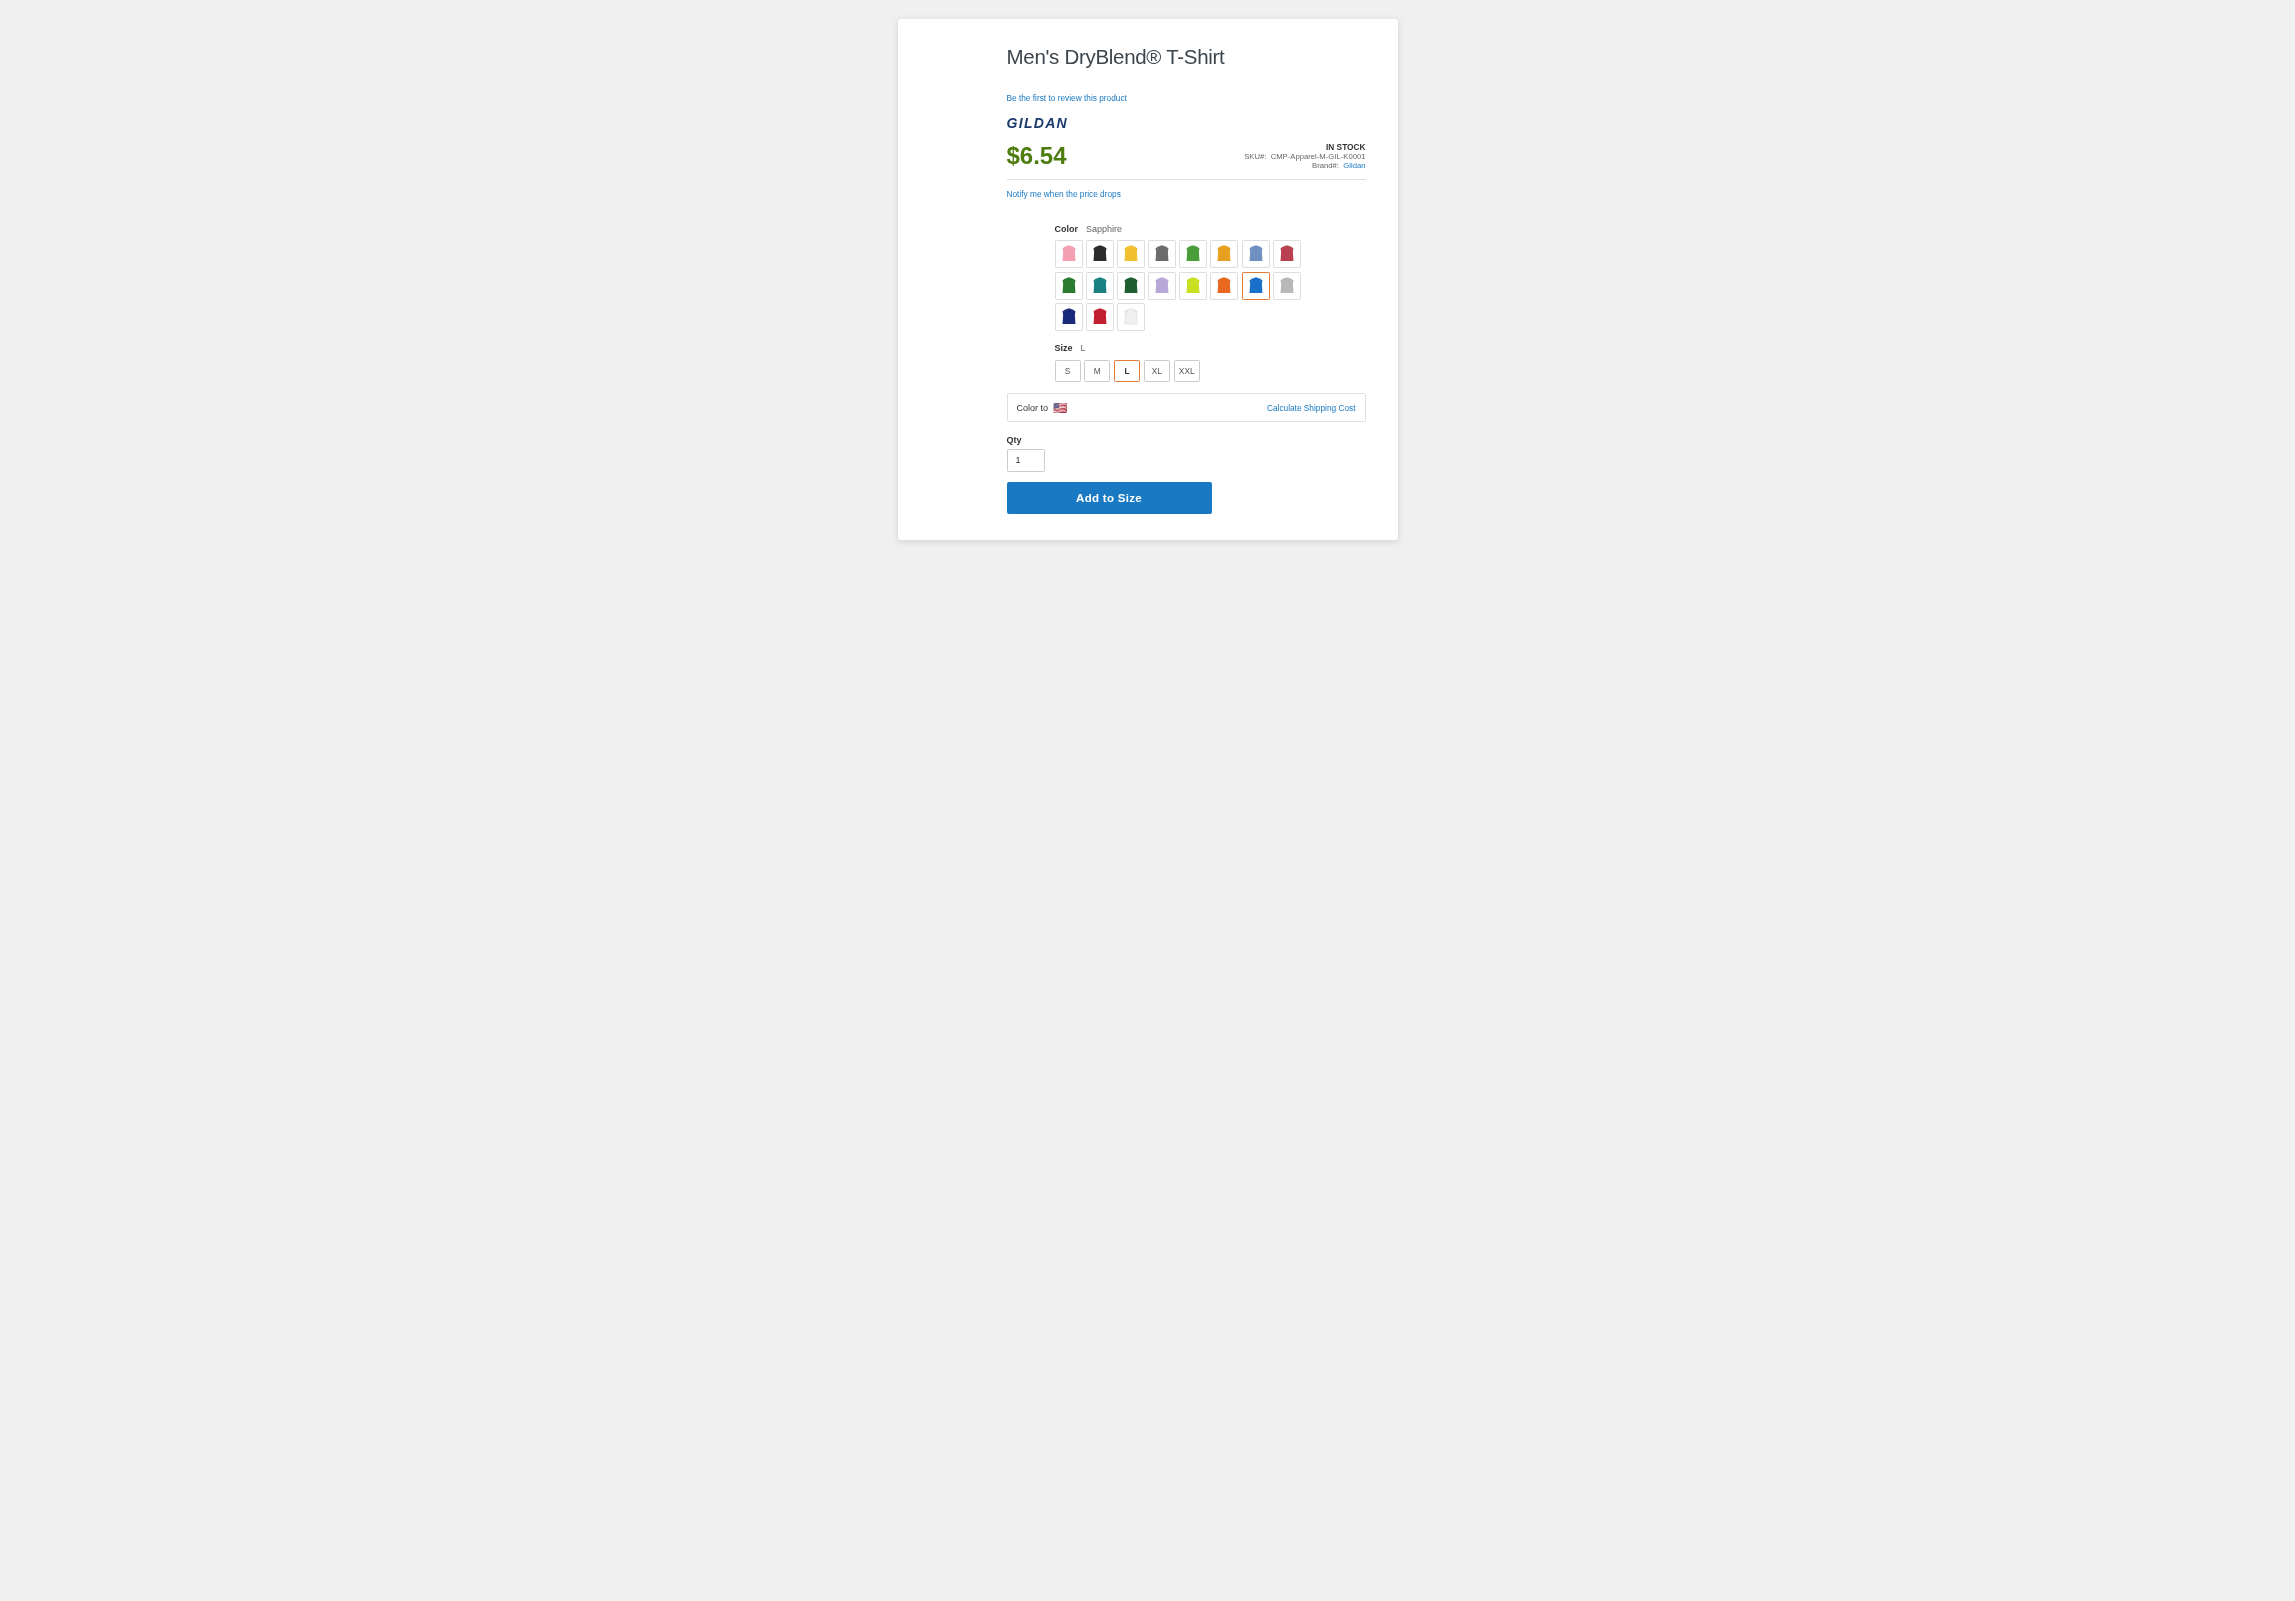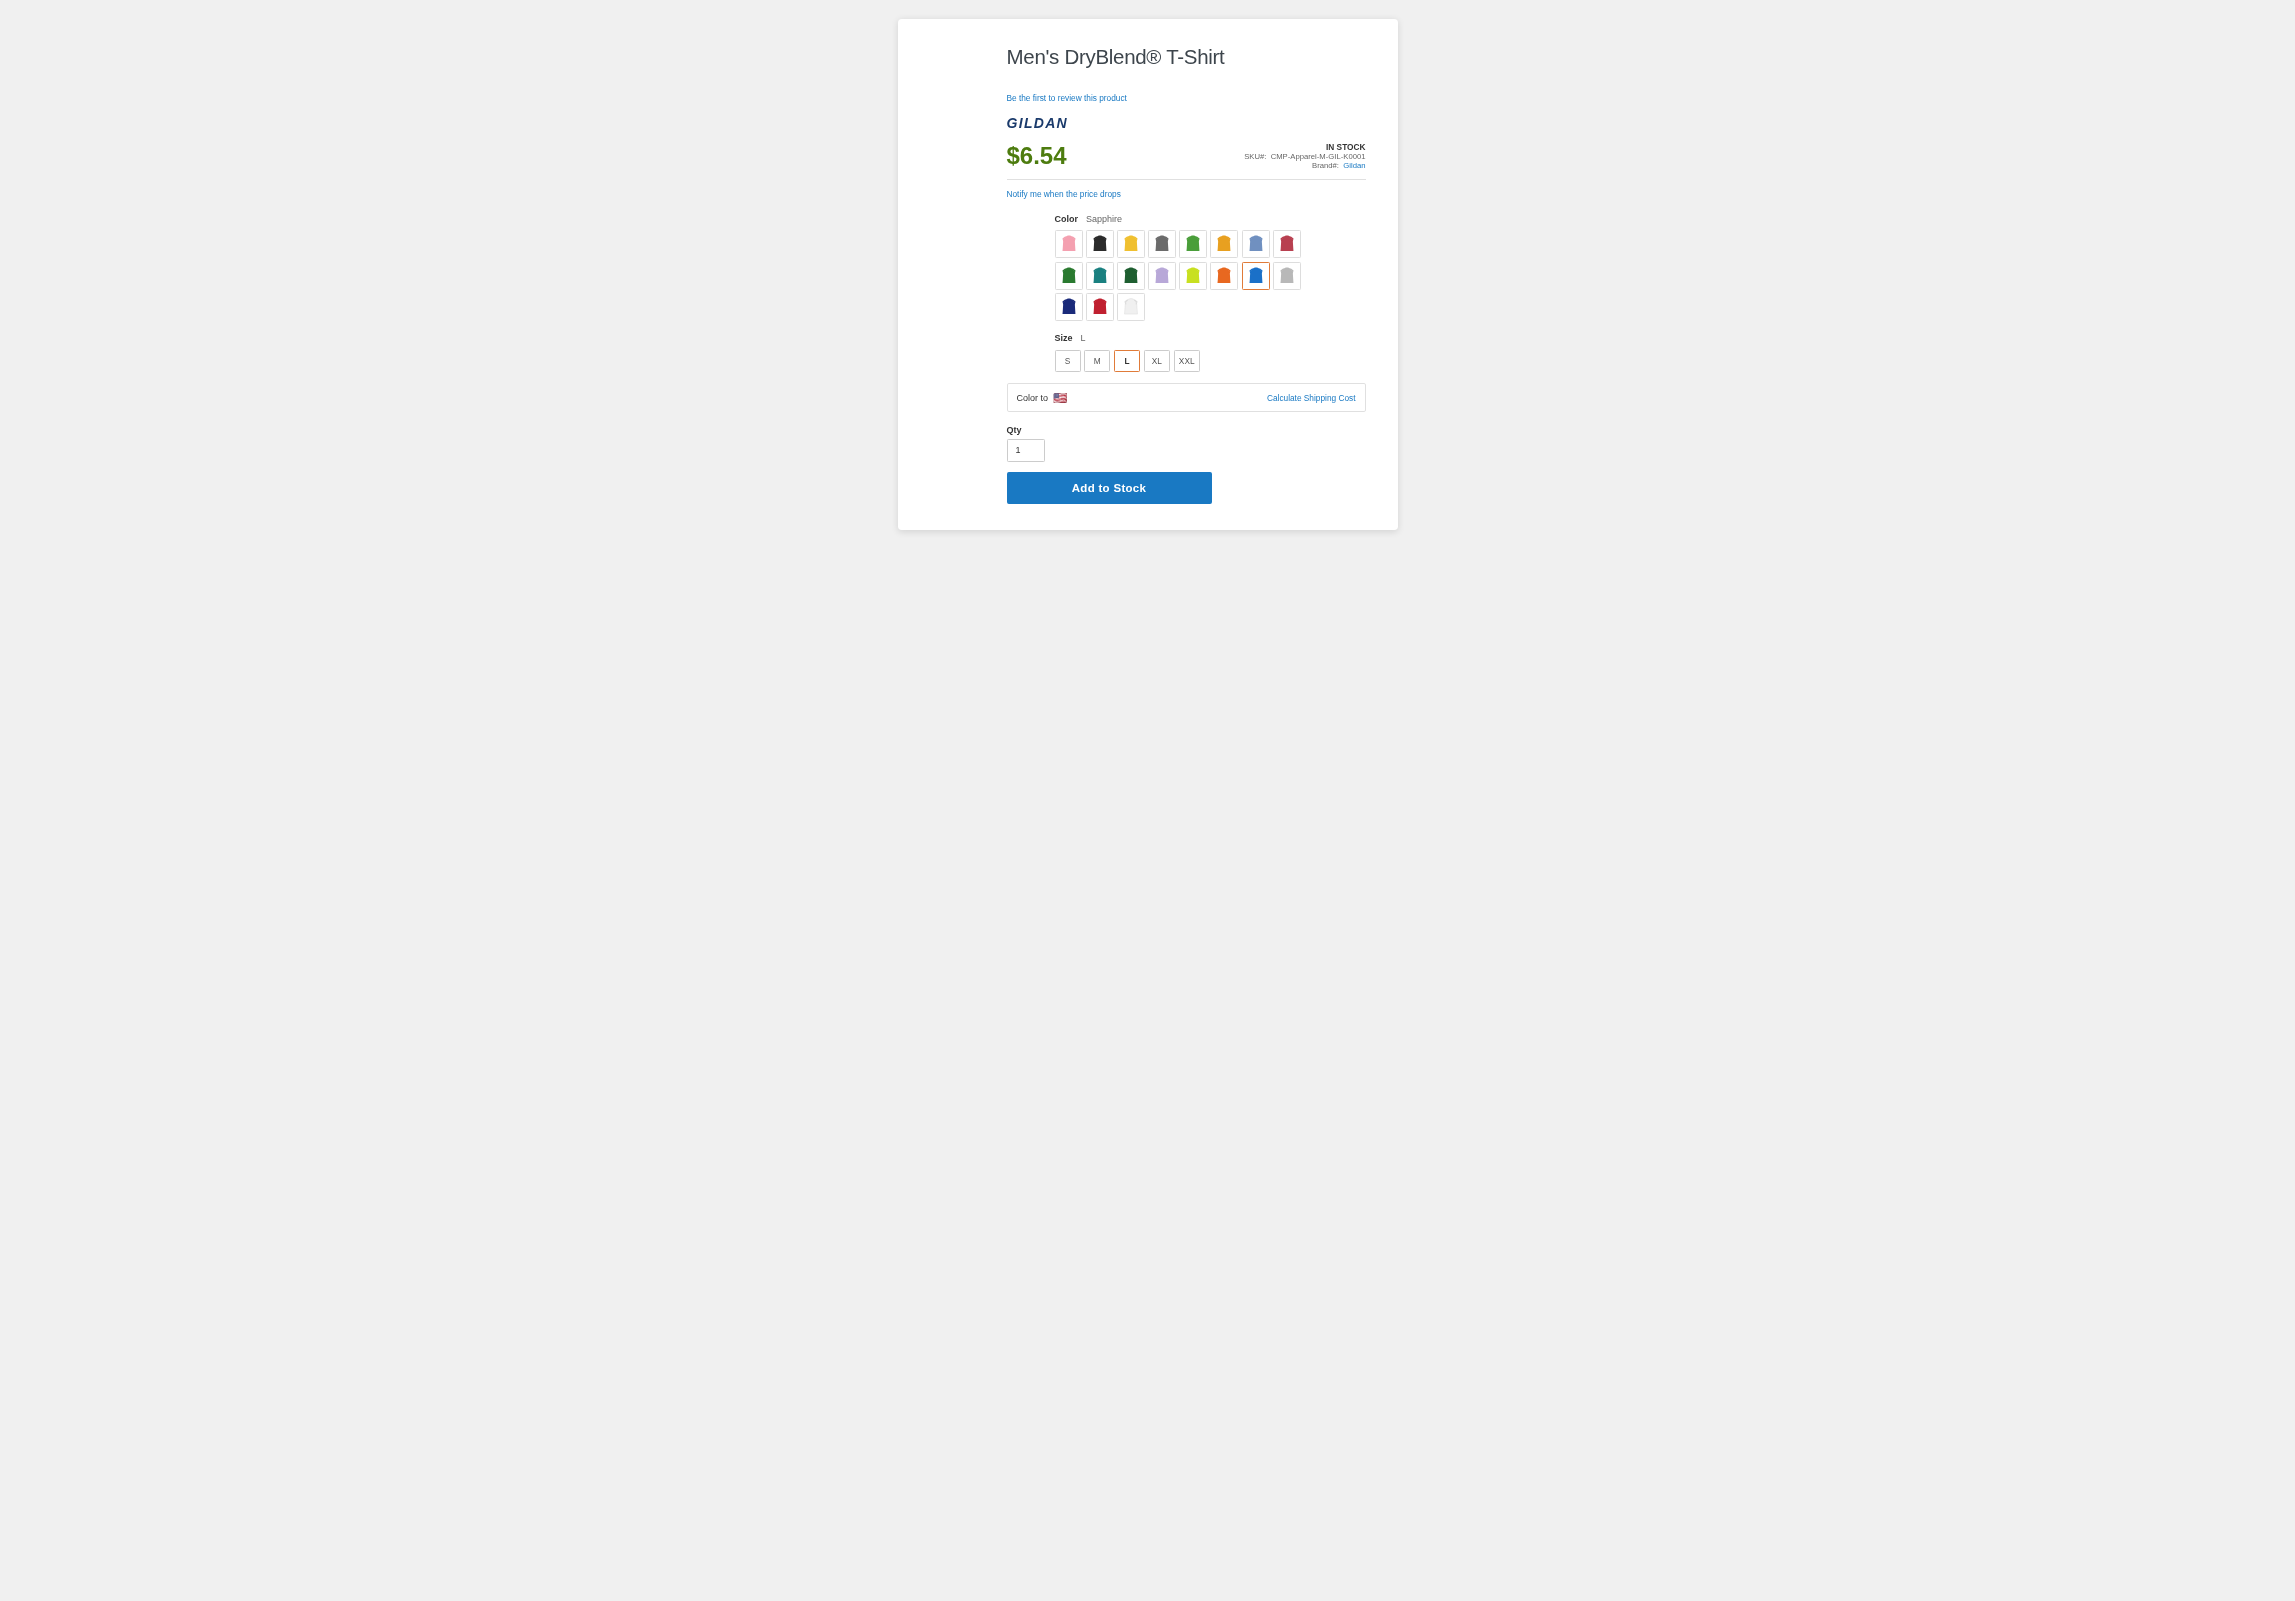--- a/index.html
+++ b/index.html
@@ -87,7 +87,7 @@
       font-size: 8.3px;
       text-decoration: none;
       display: block;
-      margin-bottom: 14px;
+      margin-bottom: 24px;
     }
     .option-row {
       margin-bottom: 11.5px;

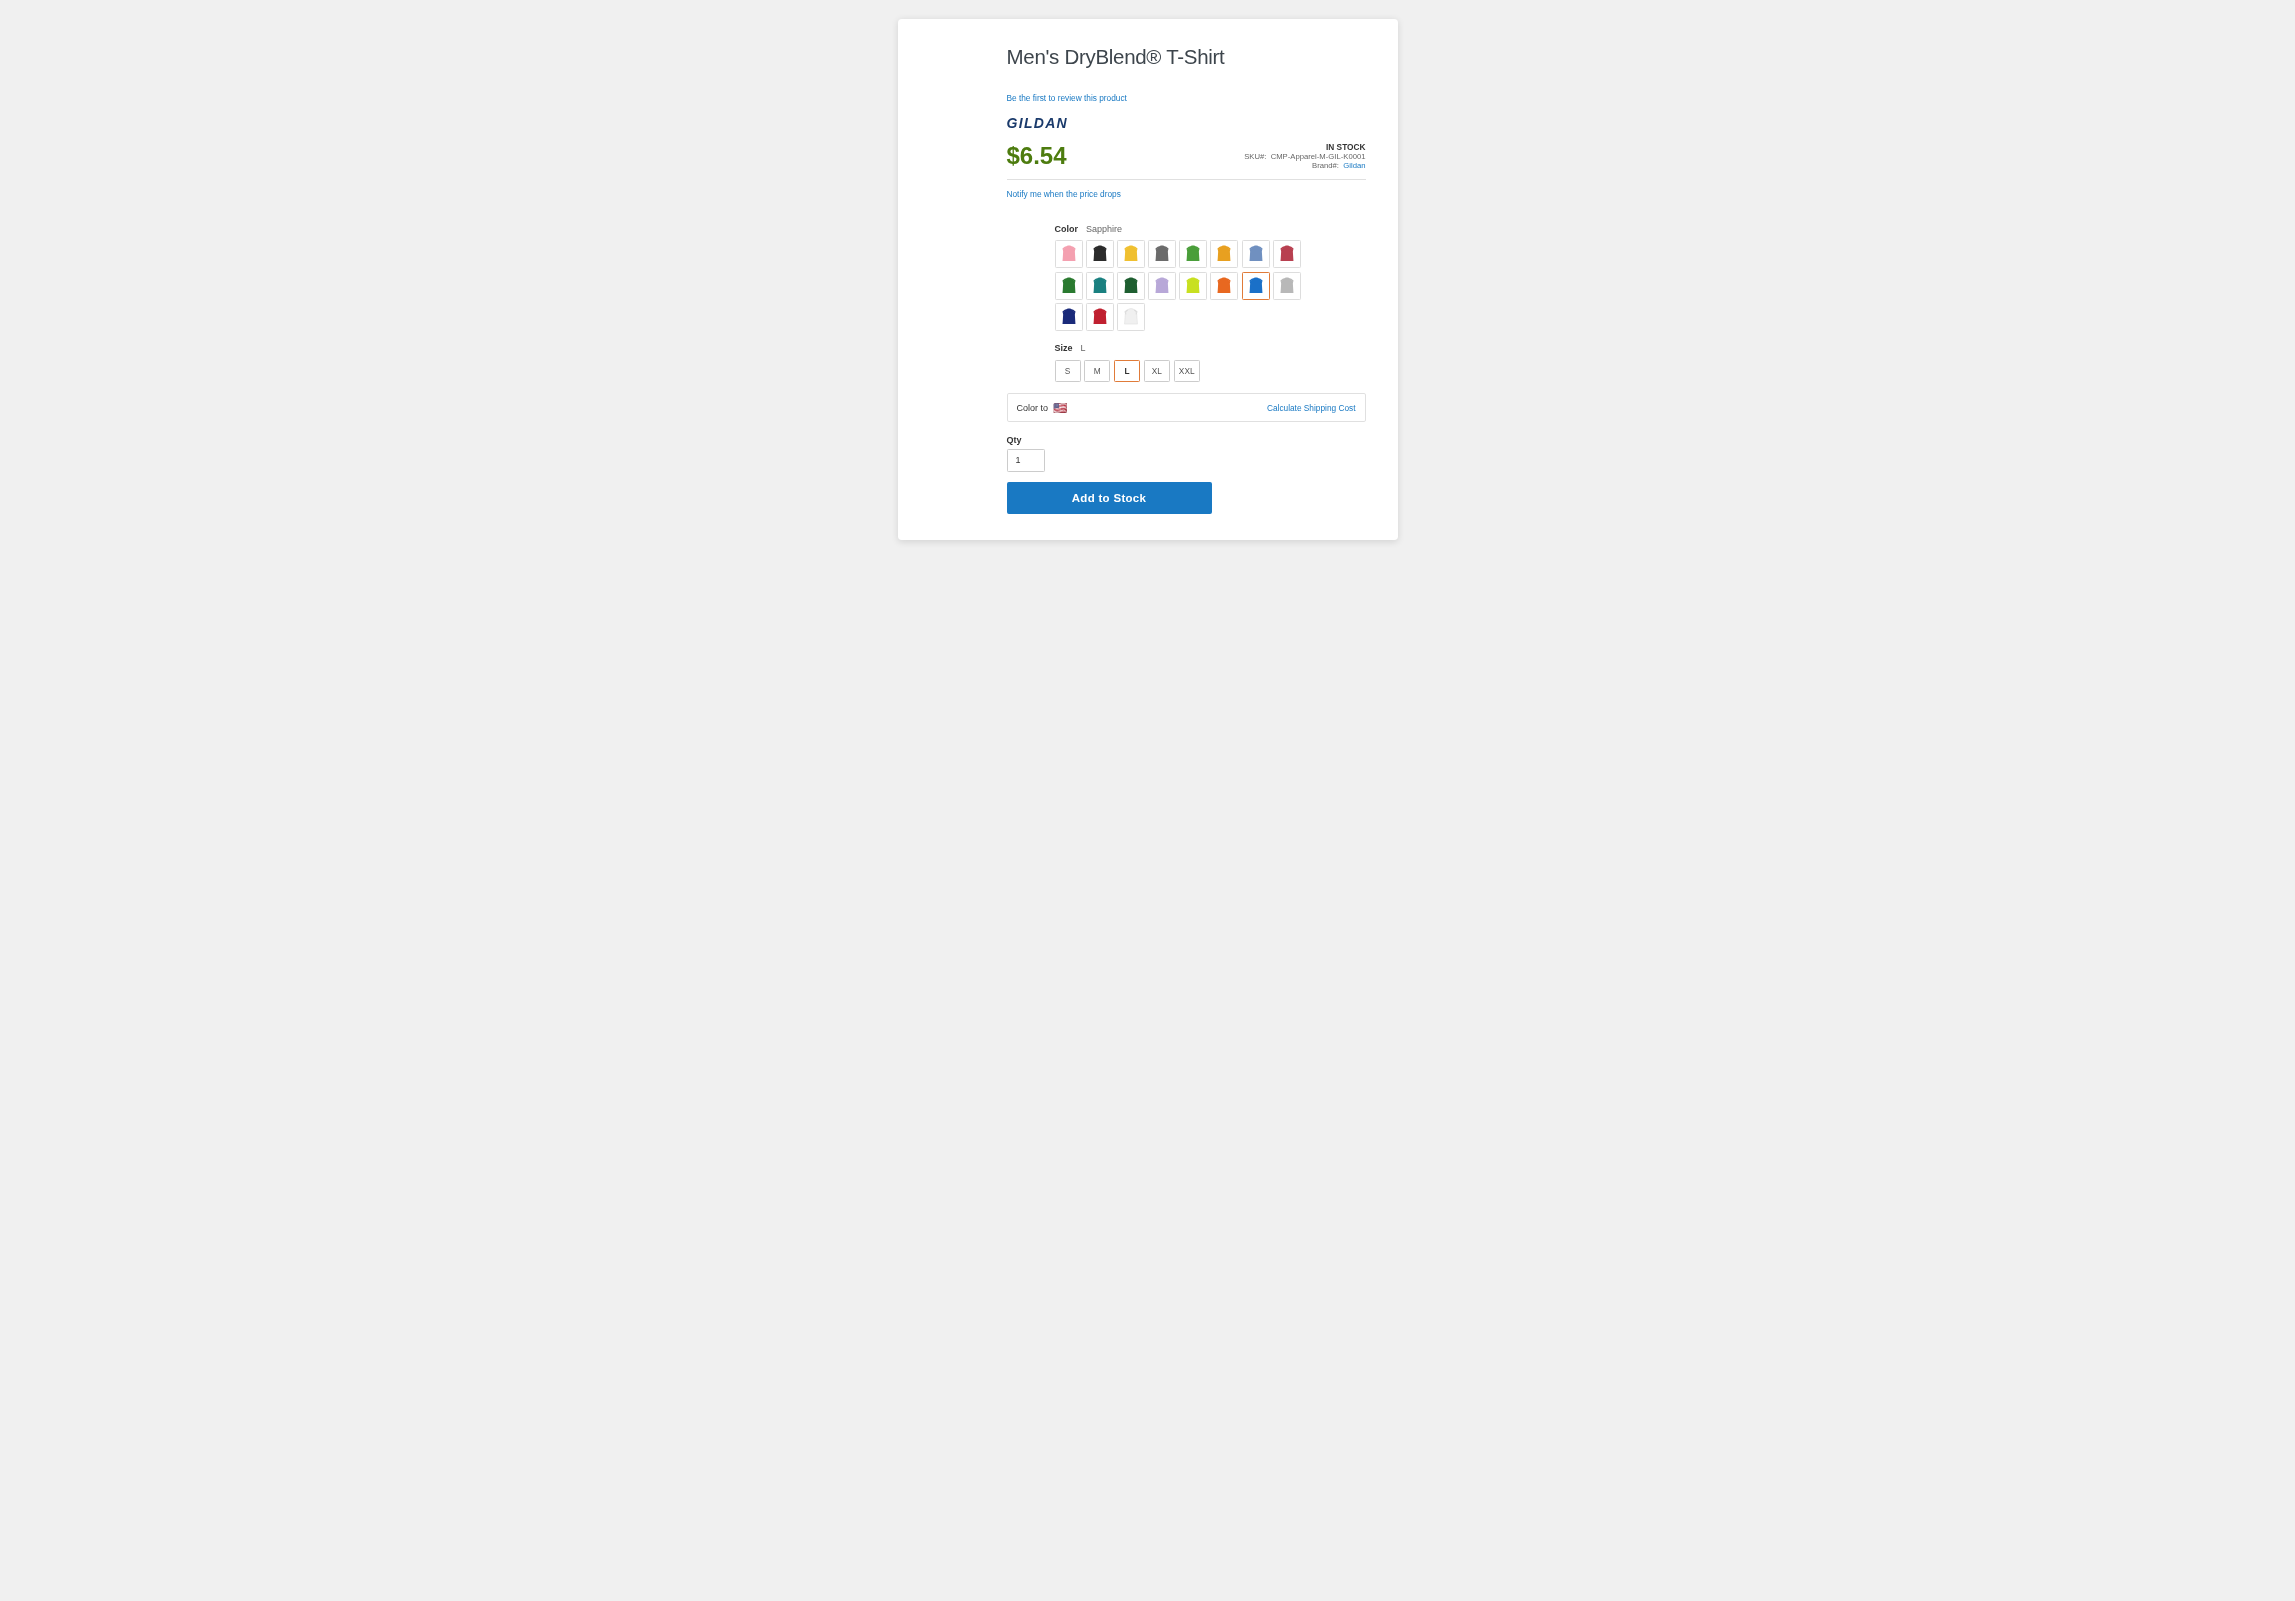--- a/index.html
+++ b/index.html
@@ -454,7 +454,7 @@
       <input class="qty-input" type="number" value="1" min="1" style="">
     </div>
 
-    <button class="add-to-cart-btn">Add to Stock</button>
+    <button class="add-to-cart-btn">Add to Size</button>
 
   </div>
 

